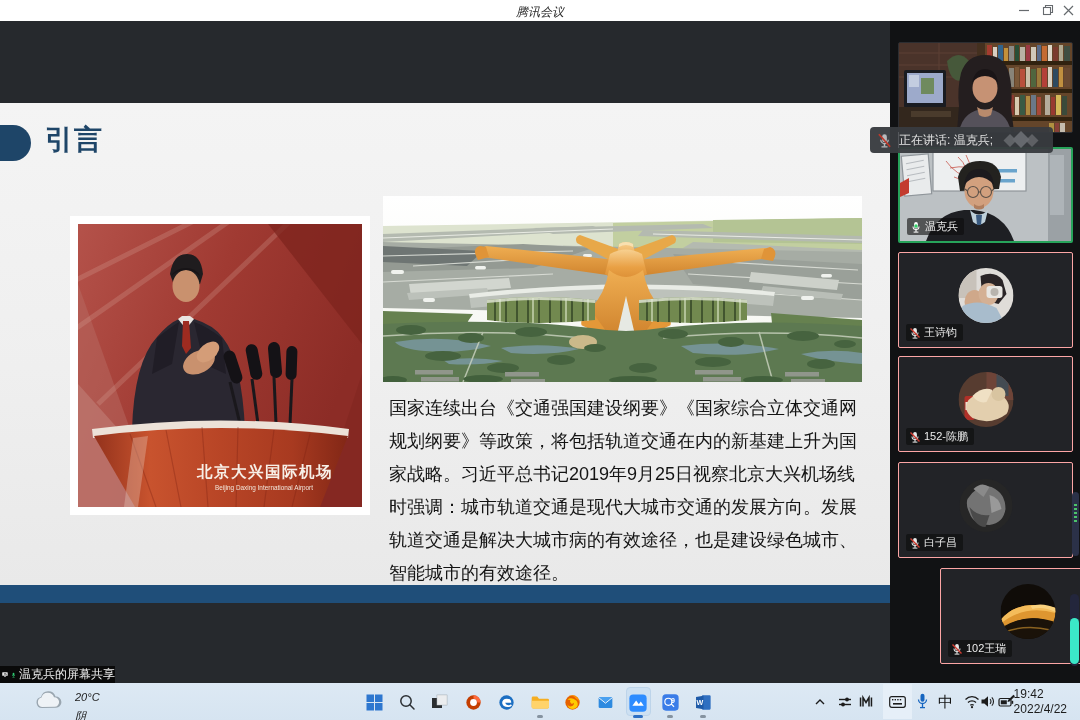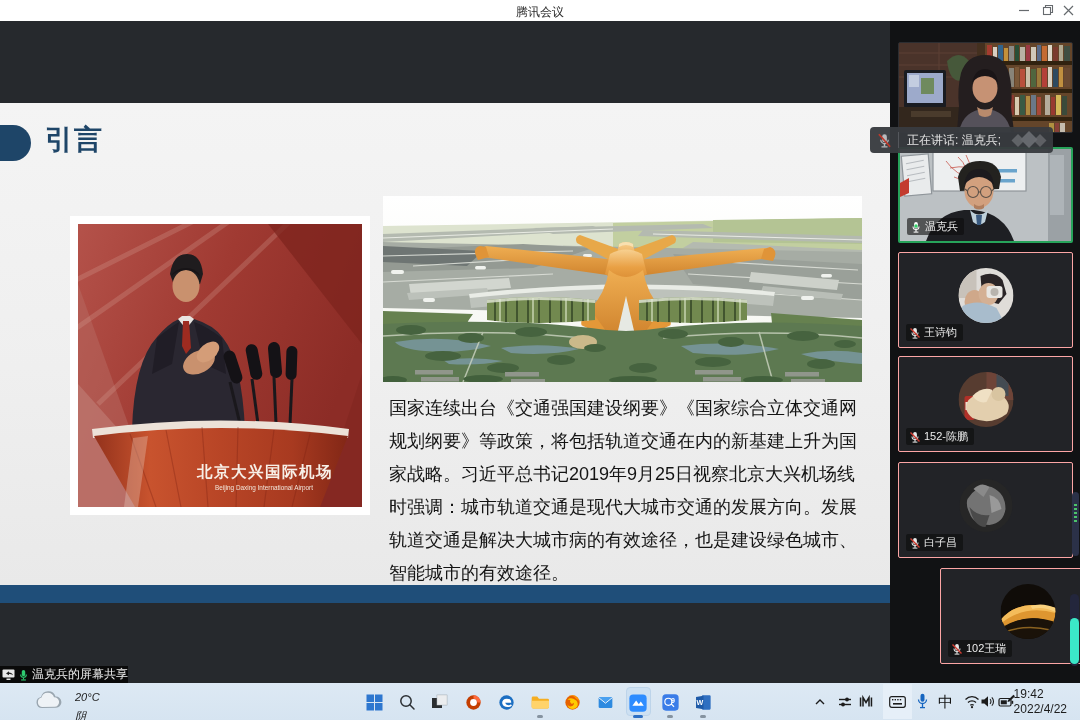--- a/index.html
+++ b/index.html
@@ -9,7 +9,7 @@
   #stage { position:relative; width:1080px; height:720px; }
 
   
-  #titlebar { left:0; top:0; width:1080px; height:21px; background:#ffffff; }
+  #titlebar { left:0; top:0; width:1080px; height:21px; background:#ffffff;font-style:italic; }
   #titlebar .t { position:absolute; left:0; right:0; top:4px; text-align:center;
     font-size:12px; color:#2b2b2b; }
 

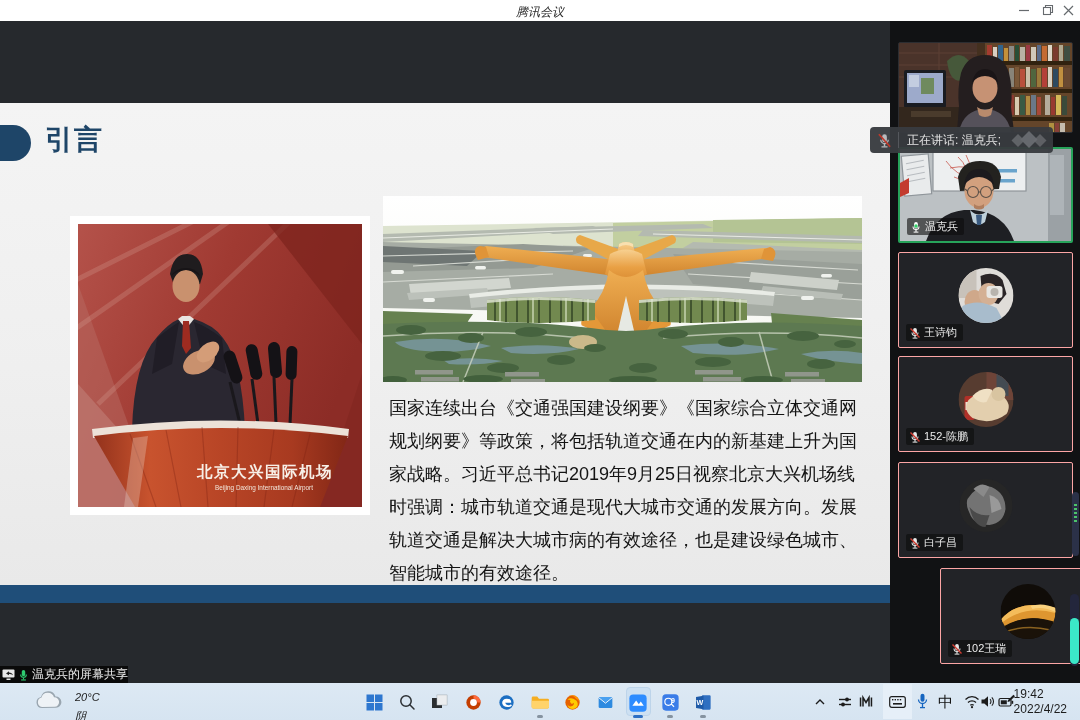--- a/index.html
+++ b/index.html
@@ -42,7 +42,7 @@
   
   #speak { left:870px; top:127px; width:183px; height:26px;
     background:rgba(56,59,64,0.96); border-radius:4px; display:flex; align-items:center; }
-  #speak .txt { color:#e3e3e3; font-size:12px; margin-left:8px; }
+  #speak .txt { color:#e3e3e3; font-size:12px; margin-left:0; }
 
   
   #sharelab { left:0; top:666px; width:128px; white-space:nowrap; height:17px; background:#0a0a0a;

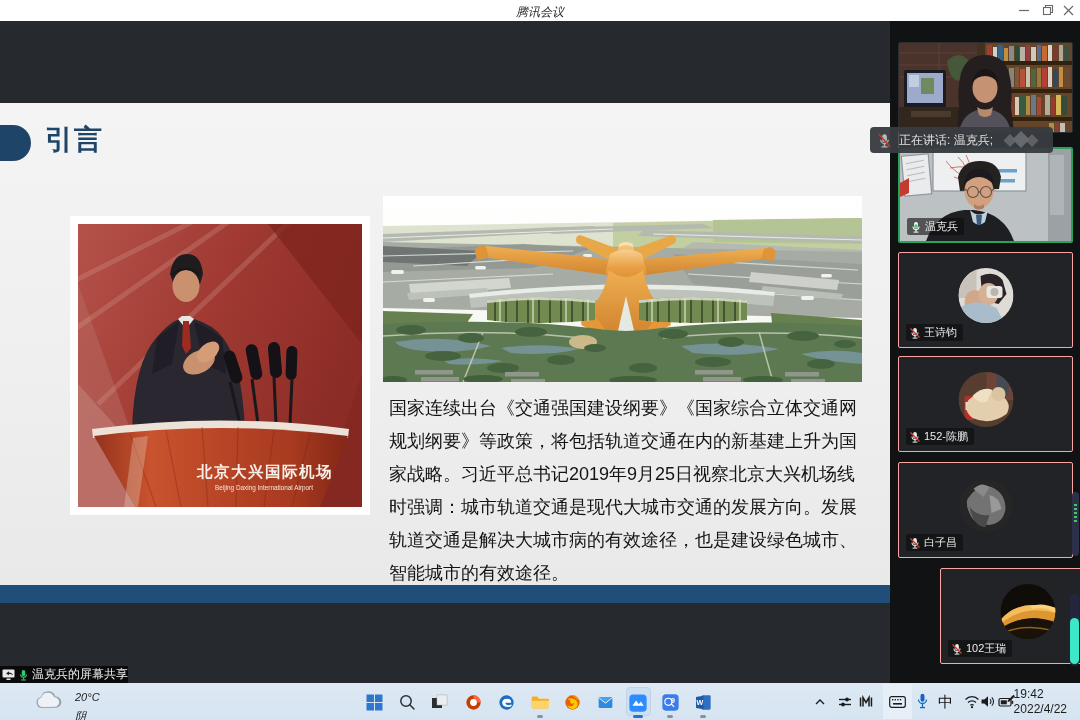--- a/index.html
+++ b/index.html
@@ -45,7 +45,7 @@
   #speak .txt { color:#e3e3e3; font-size:12px; margin-left:0; }
 
   
-  #sharelab { left:0; top:666px; width:128px; white-space:nowrap; height:17px; background:#0a0a0a;
+  #sharelab { left:0; top:666px; width:115px; white-space:nowrap; height:17px; background:#0a0a0a;
     display:flex; align-items:center; color:#f0f0f0; font-size:12px; }
 
   

